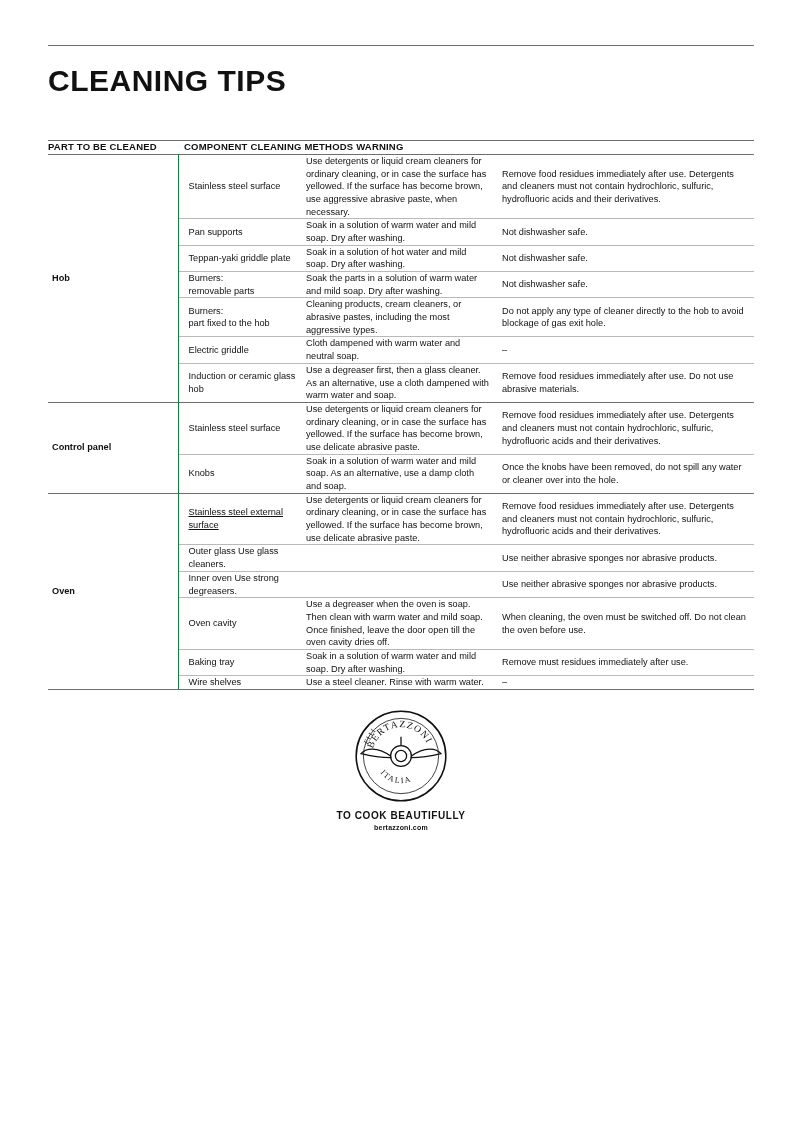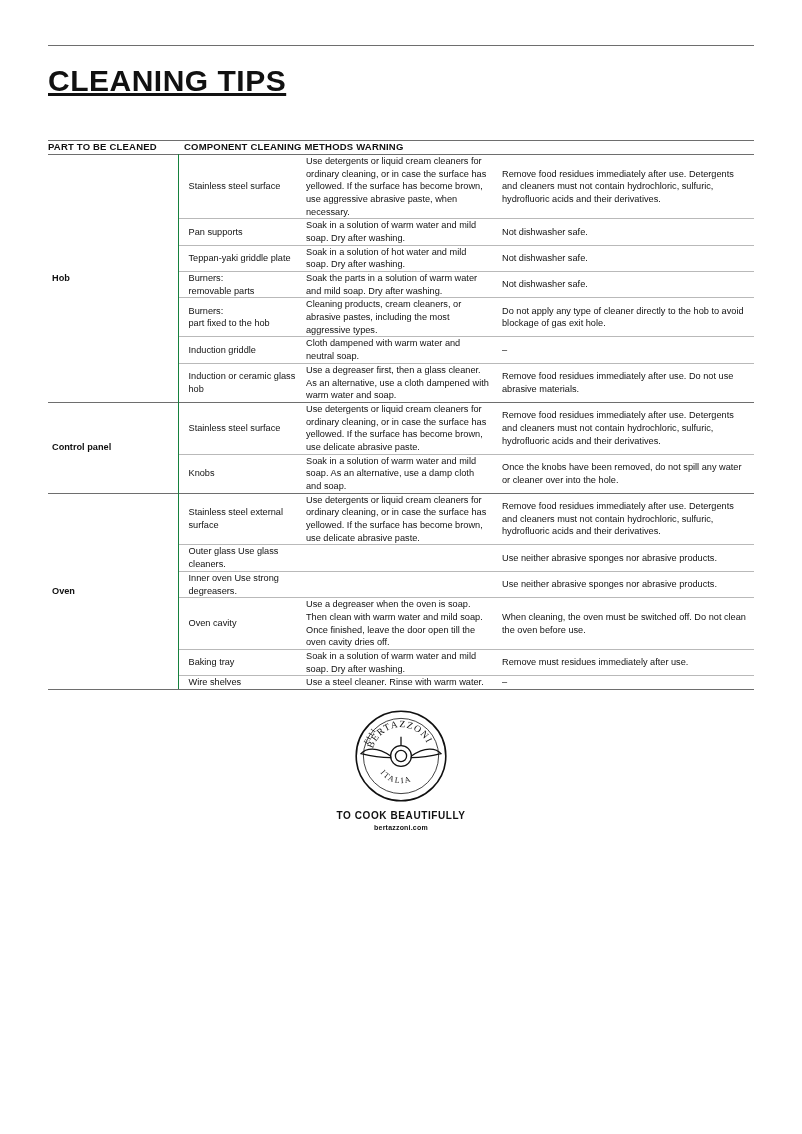--- a/index.html
+++ b/index.html
@@ -33,7 +33,6 @@
     letter-spacing: 0.5px;
     margin: 18px 0 0 0;
     color: #111111;
-    text-decoration: underline;
   }
   .header-rule {
     height: 1px;

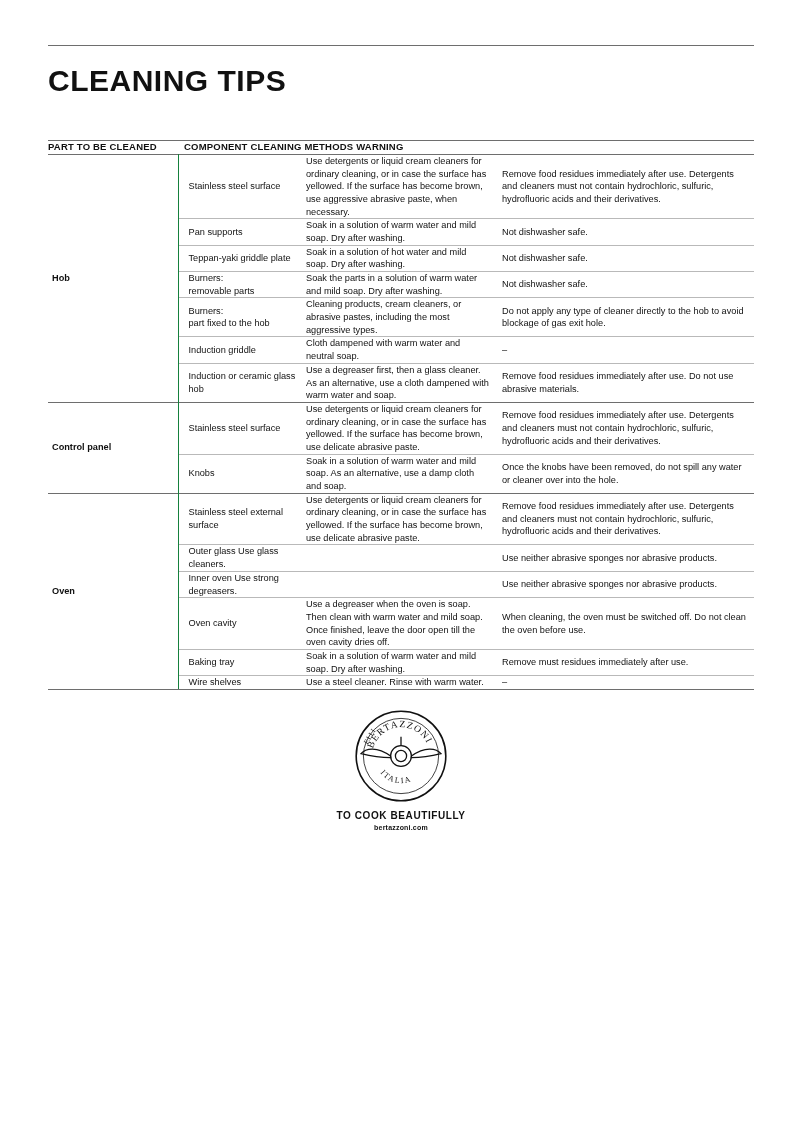--- a/index.html
+++ b/index.html
@@ -187,7 +187,7 @@
           <td class="warning">Do not apply any type of cleaner directly to the hob to avoid blockage of gas exit hole.</td>
         </tr>
         <tr class="row">
-          <td class="comp" style="white-space: pre-line;">Induction griddle</td>
+          <td class="comp" style="white-space: pre-line;">Electric griddle</td>
           <td class="method">Cloth dampened with warm water and neutral soap.</td>
           <td class="warning">–</td>
         </tr>

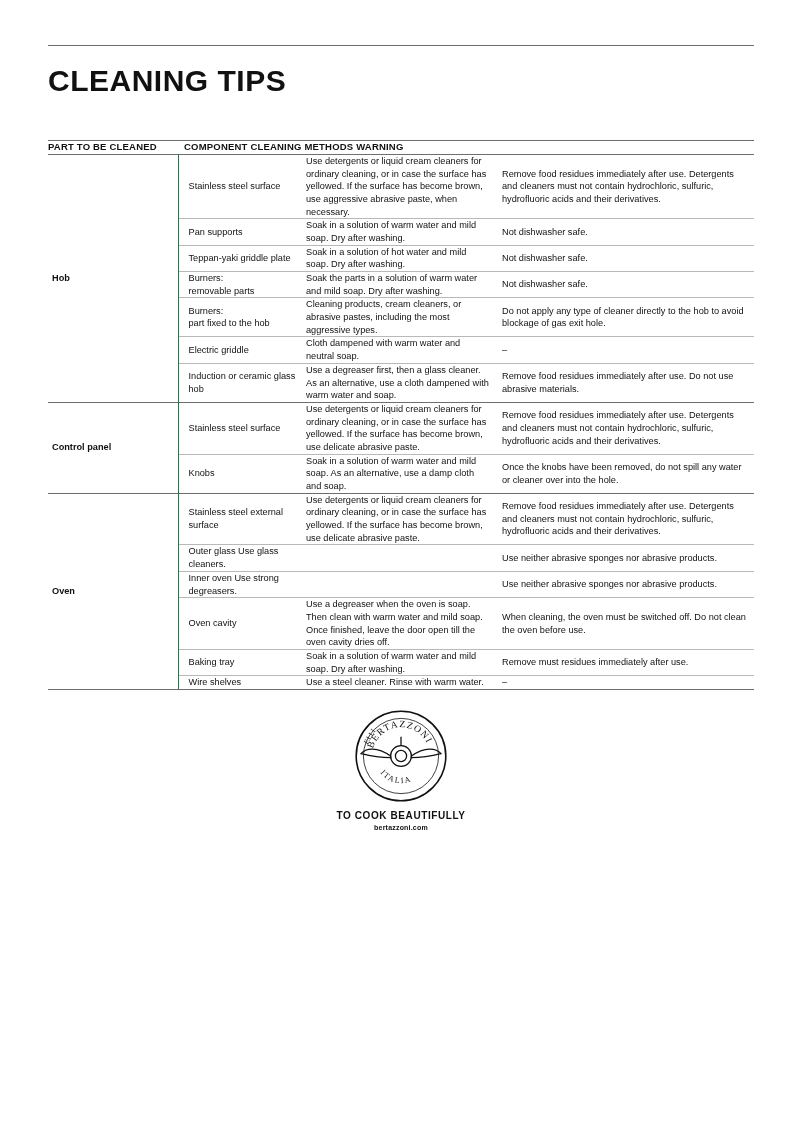--- a/index.html
+++ b/index.html
@@ -209,7 +209,7 @@
         </tr>
         <tr class="row group-start">
           <td class="part" rowspan="6">Oven</td>
-          <td class="comp" style="white-space: pre-line;">Stainless steel external surface</td>
+          <td class="comp" style="white-space: pre-line; text-decoration: underline;">Stainless steel external surface</td>
           <td class="method">Use detergents or liquid cream cleaners for ordinary cleaning, or in case the surface has yellowed. If the surface has become brown, use delicate abrasive paste.</td>
           <td class="warning">Remove food residues immediately after use. Detergents and cleaners must not contain hydrochloric, sulfuric, hydrofluoric acids and their derivatives.</td>
         </tr>

